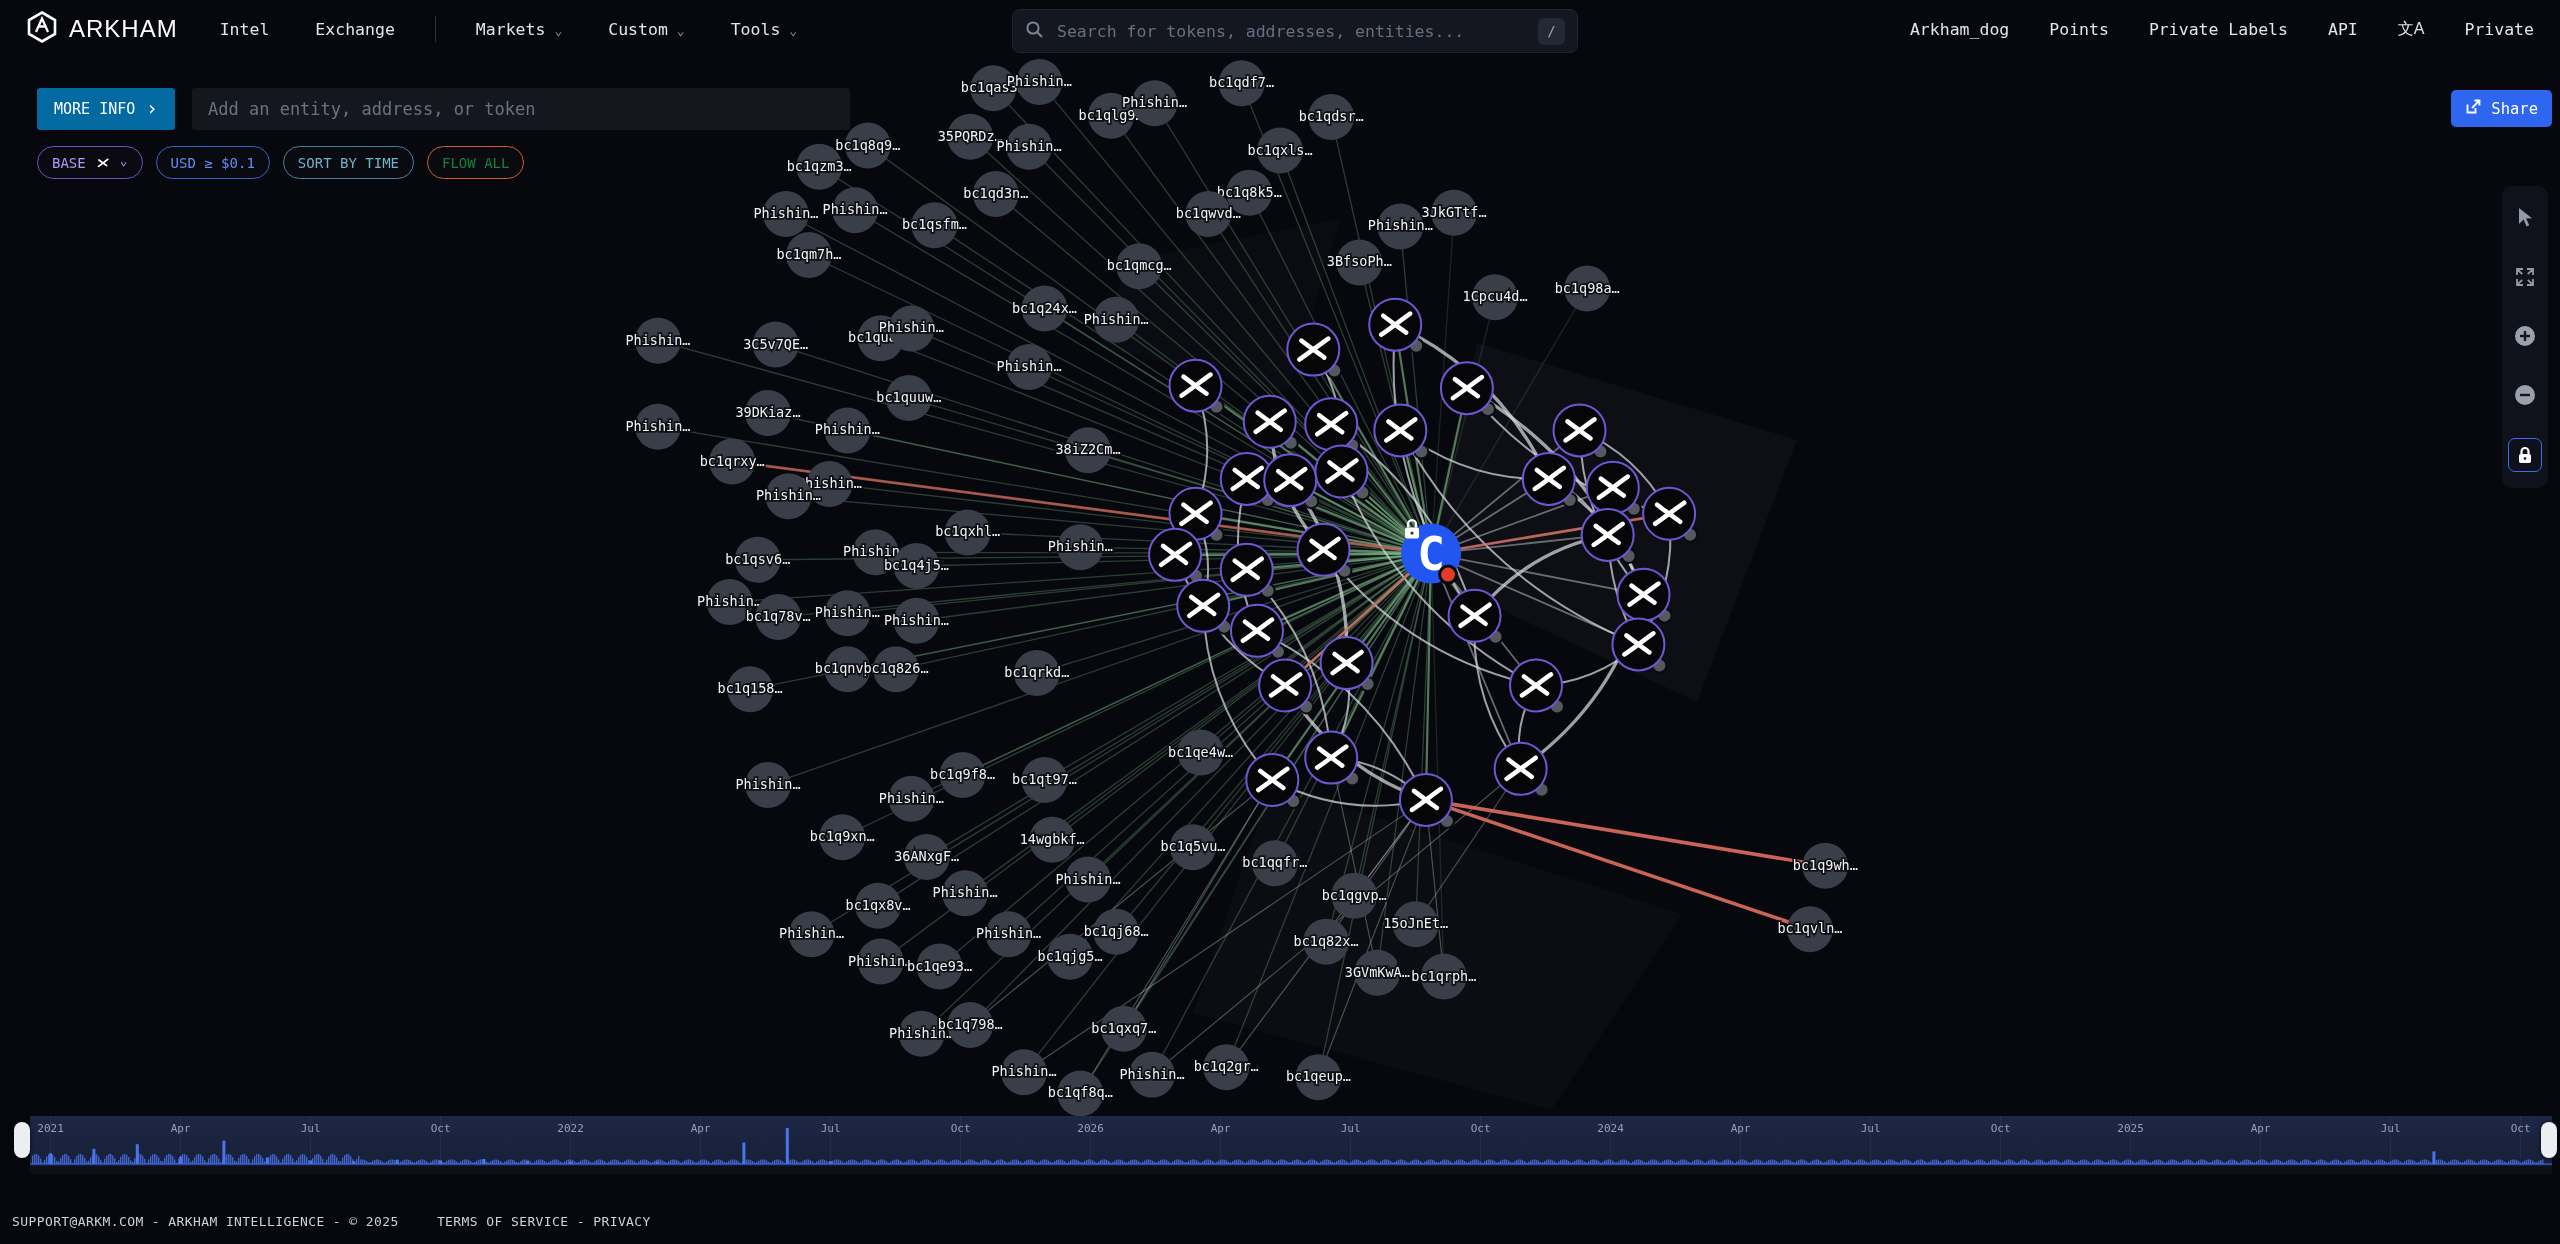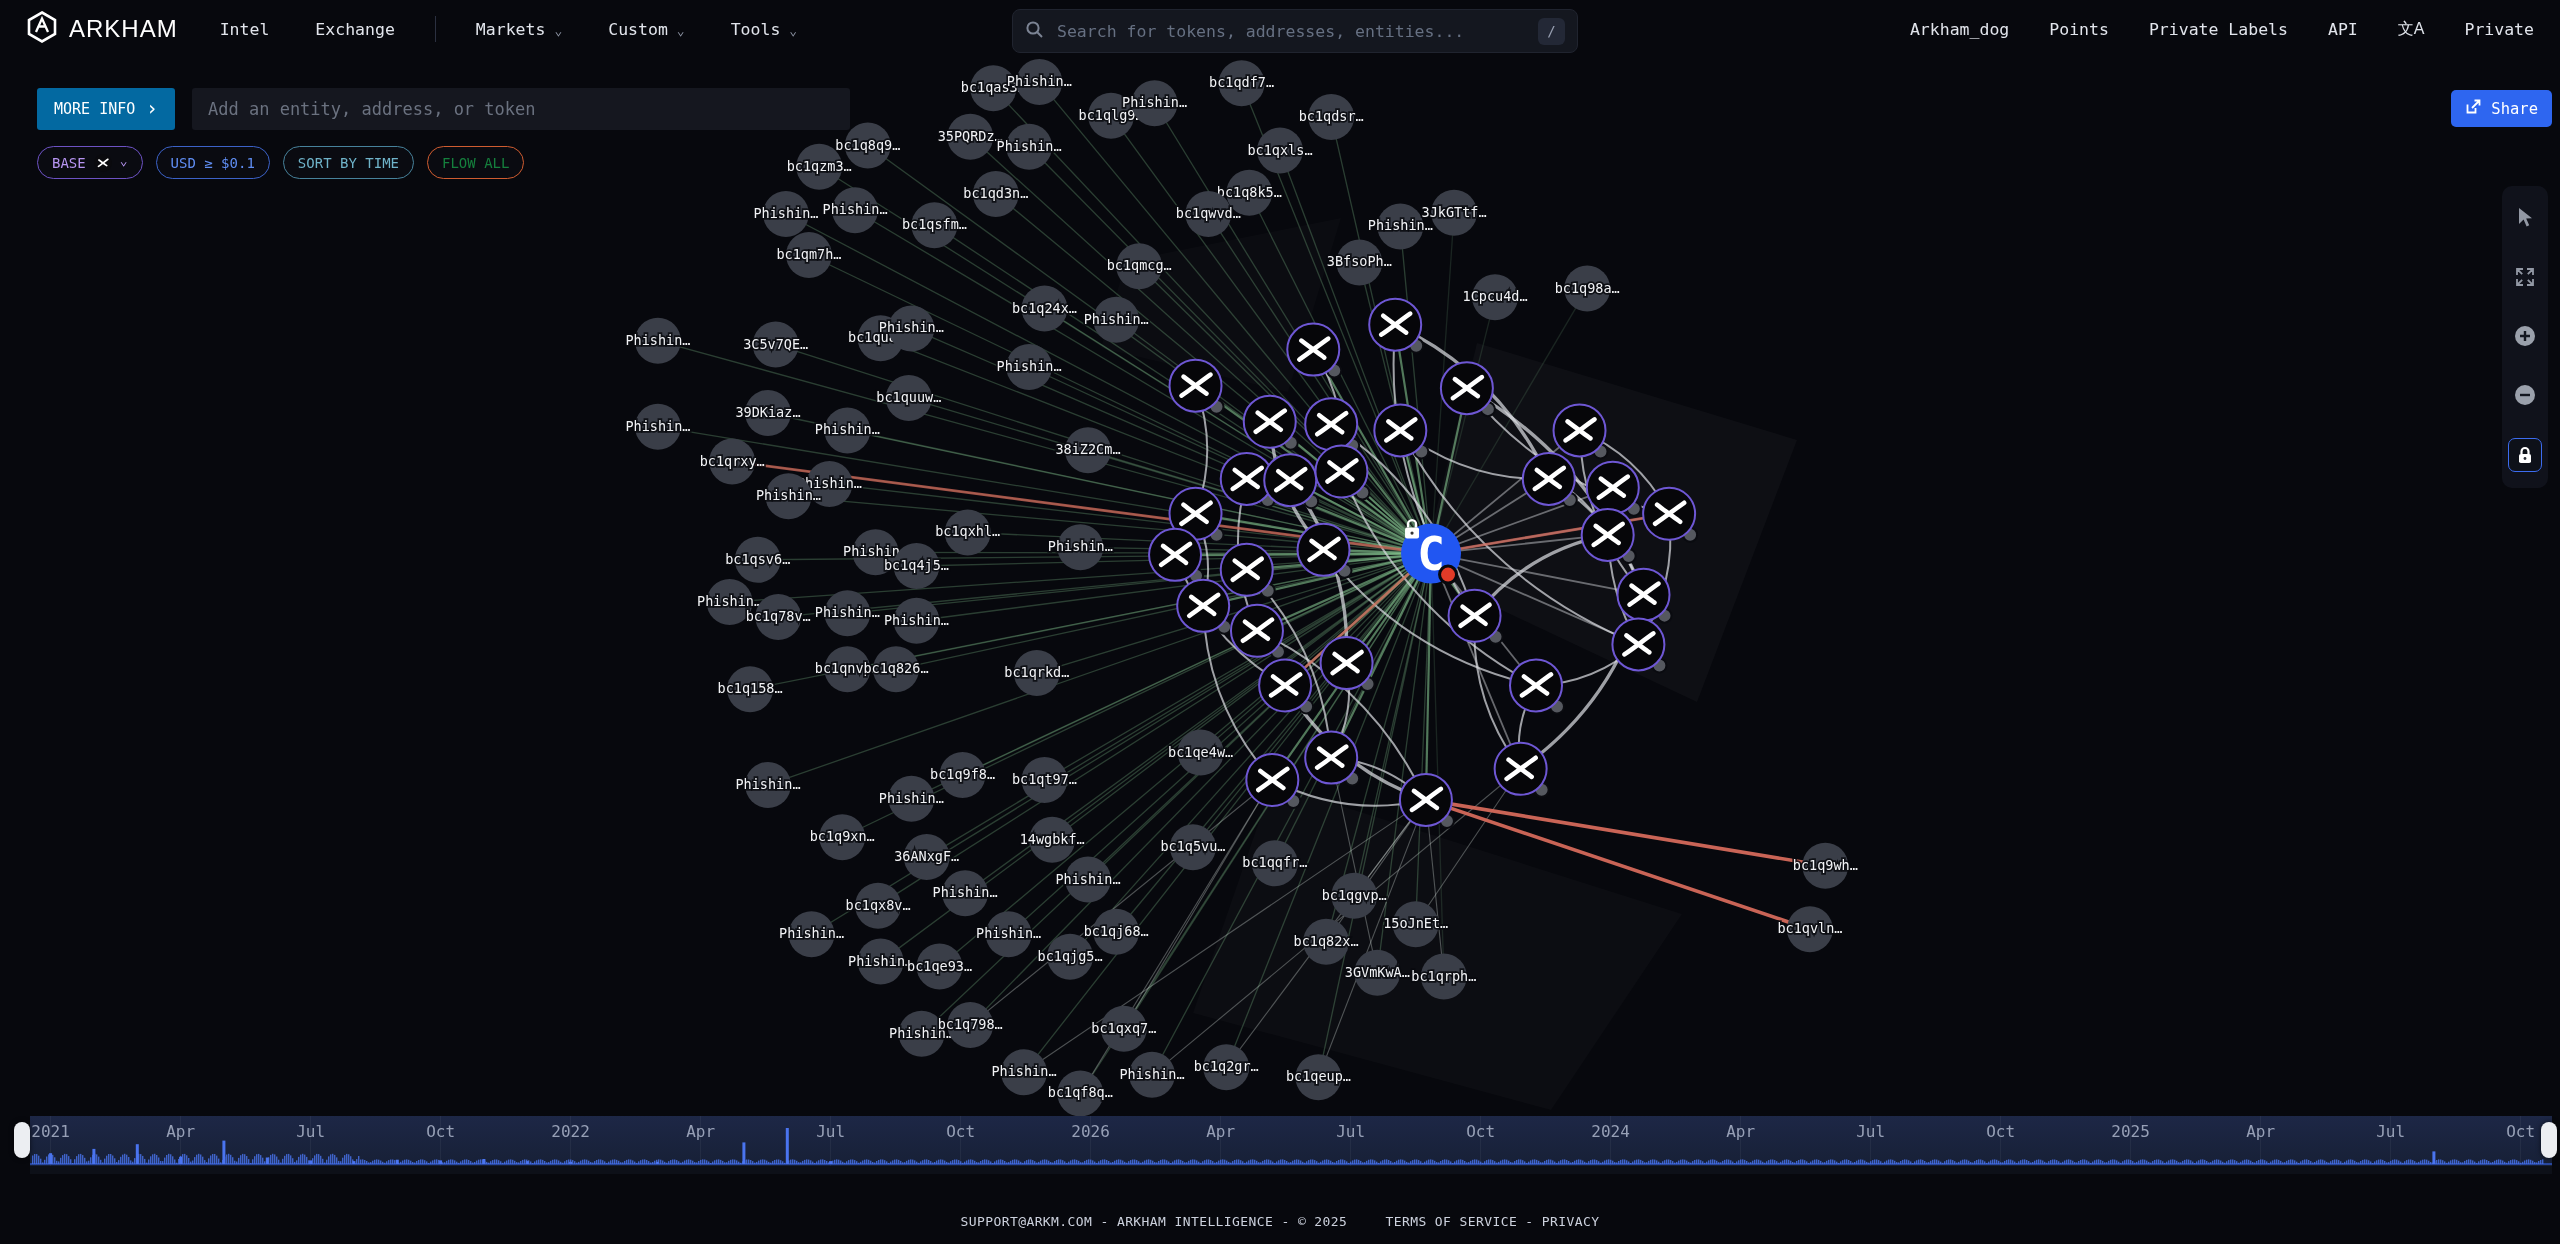--- a/index.html
+++ b/index.html
@@ -60,7 +60,7 @@
   .timeline{position:absolute;left:30px;right:8px;top:1116px;height:50px;z-index:5;
             background:linear-gradient(#1d2746,#172036);overflow:hidden}
   .timeline-sub{position:absolute;left:30px;right:8px;top:1166px;height:8px;background:#0d1018;z-index:5}
-  .tl-label{position:absolute;top:6px;transform:translateX(-50%);font-size:16px;color:#97a0b6;white-space:nowrap}
+  .tl-label{position:absolute;top:6px;transform:translateX(-50%);font-size:11px;color:#97a0b6;white-space:nowrap}
   .tl-handle{position:absolute;width:16px;height:36px;border-radius:8px;background:#eceef2;top:1122px;
              z-index:7;box-shadow:0 0 5px rgba(0,0,0,.65);cursor:ew-resize}
   .tl-handle.left{left:14px}

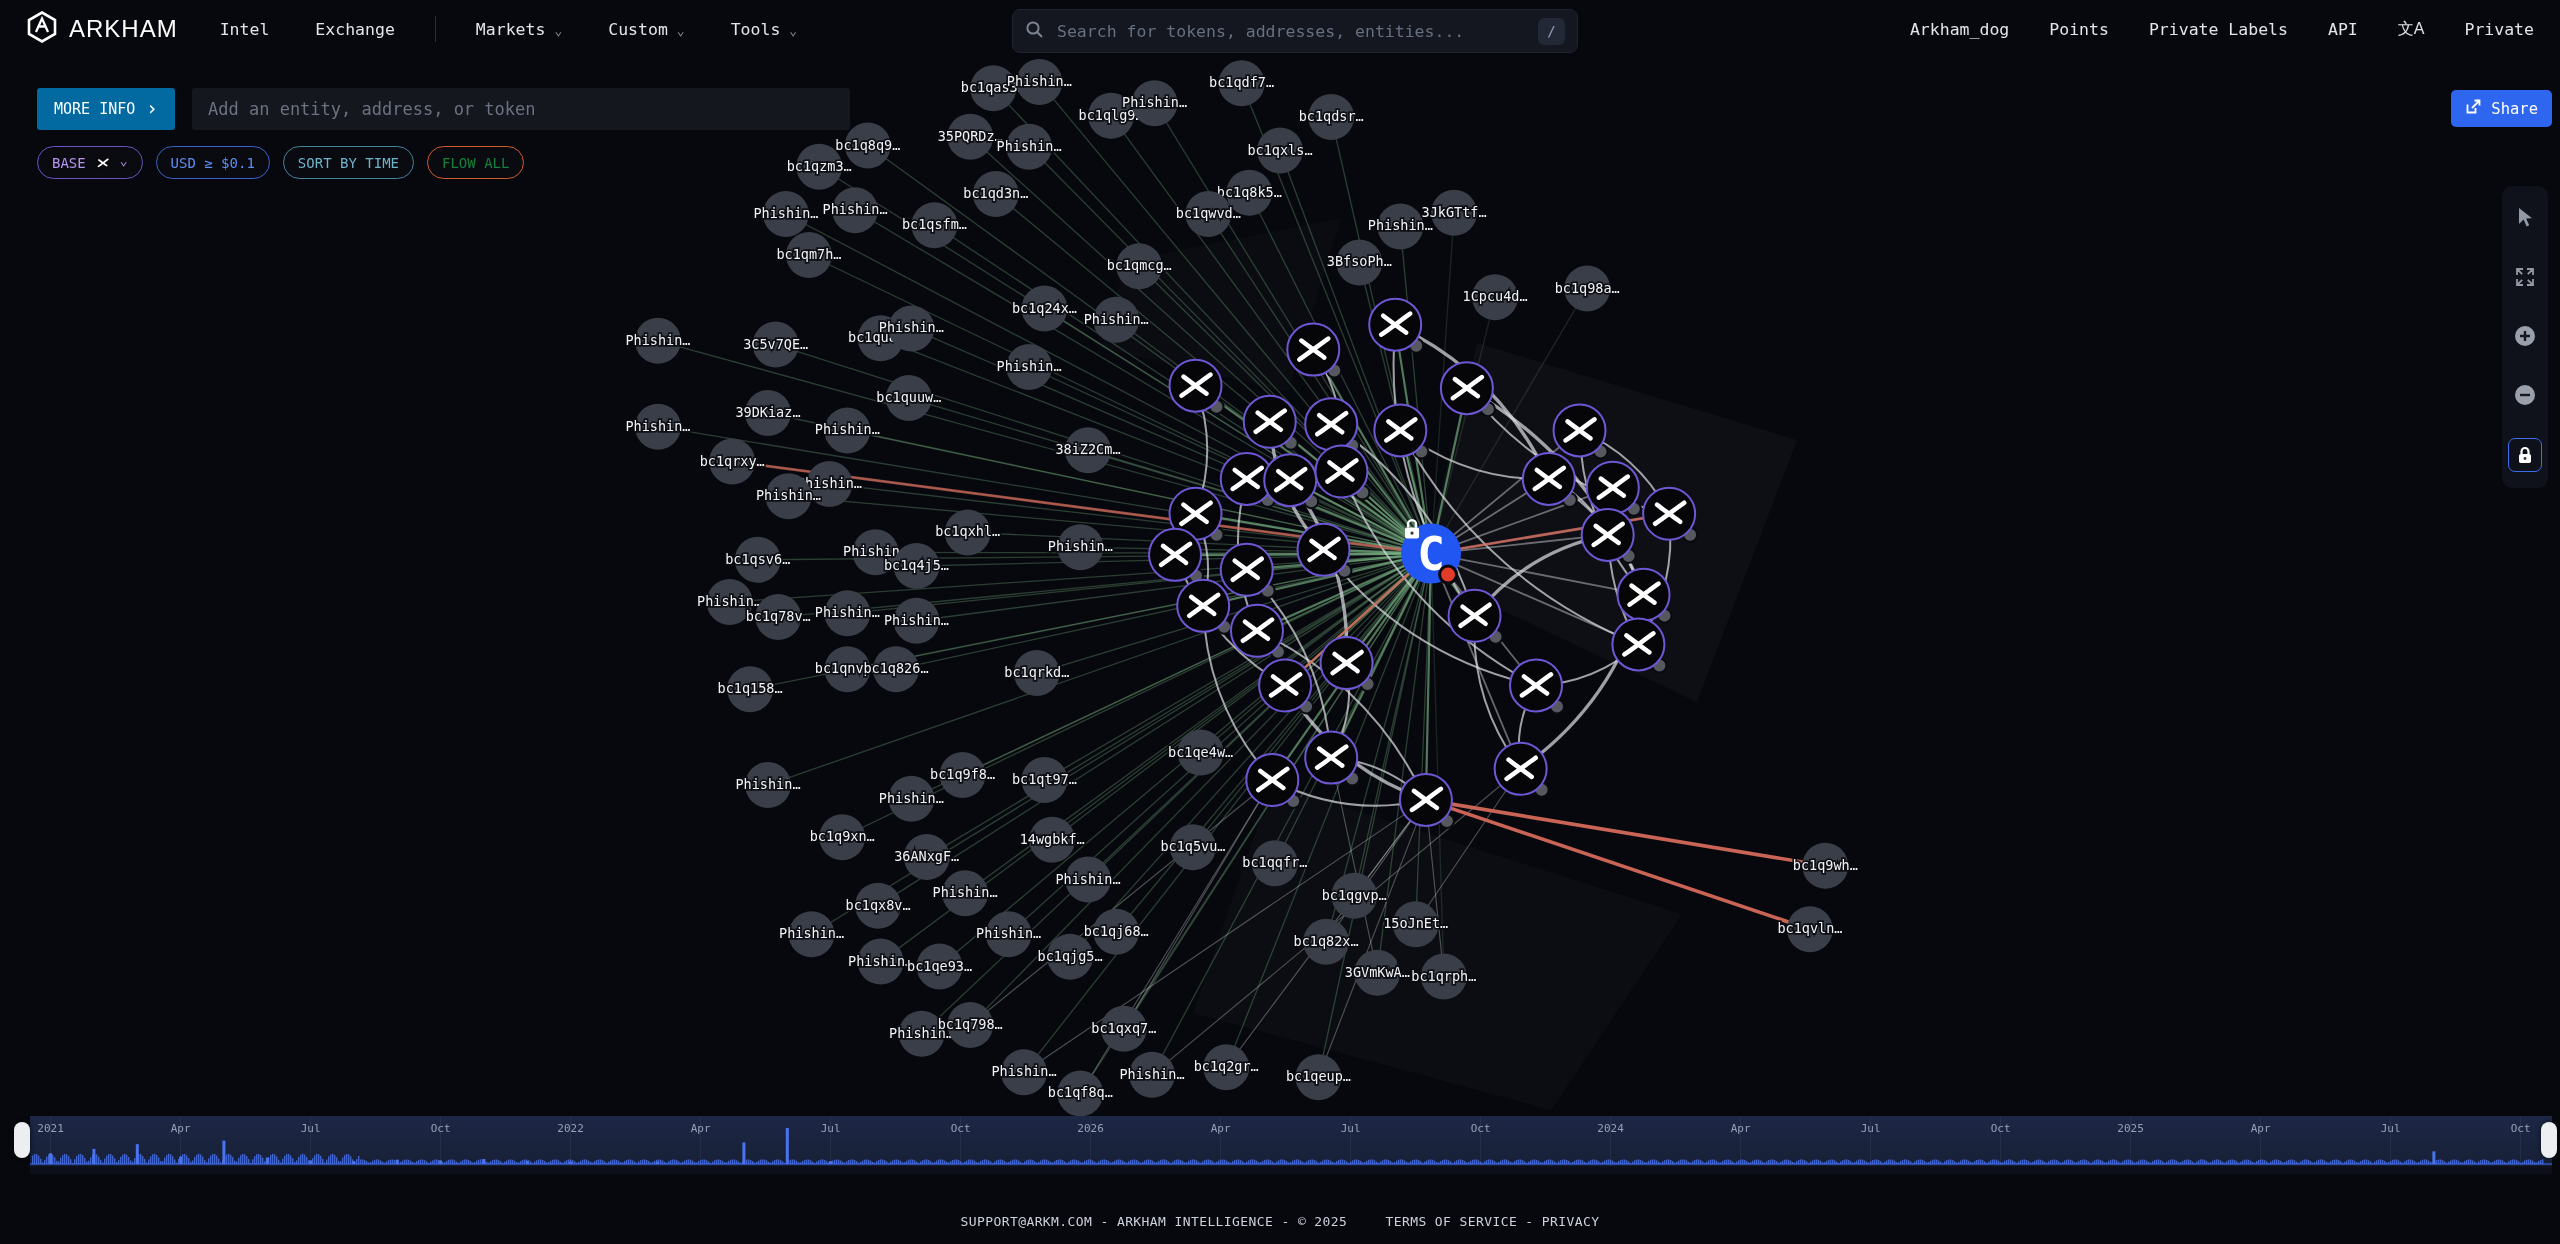--- a/index.html
+++ b/index.html
@@ -68,7 +68,7 @@
   #tlsvg{position:absolute;left:0;top:0}
 
   
-  .footer{position:absolute;left:0;right:0;top:1214px;text-align:center;font-size:13px;color:#ccd1dd;
+  .footer{position:absolute;left:12px;right:0;top:1214px;text-align:left;font-size:13px;color:#ccd1dd;
           letter-spacing:.4px;z-index:6}
   .footer span + span{margin-left:30px}
 </style>

